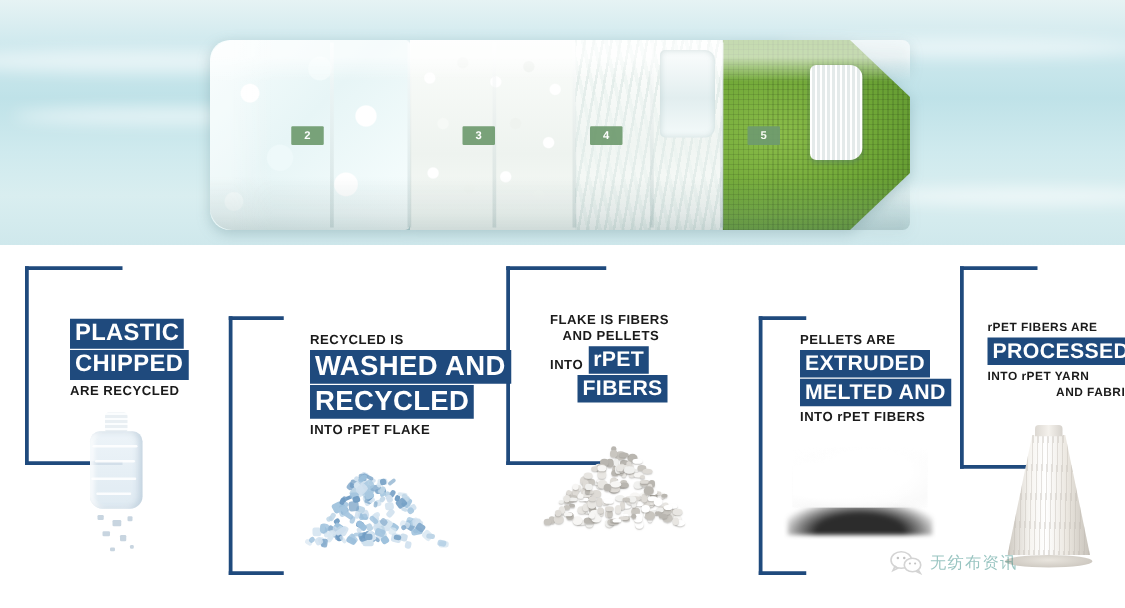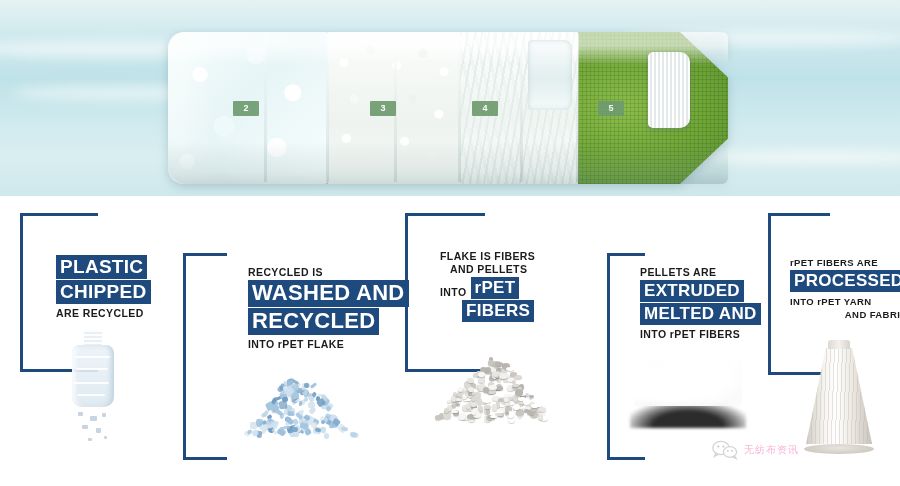--- a/index.html
+++ b/index.html
@@ -179,7 +179,7 @@
 
   
   #watermark{position:absolute;left:712px;top:440px;display:flex;align-items:center;gap:6px;opacity:.42;}
-  #wm-text{font-size:10px;color:#ec4899;letter-spacing:1px;
+  #wm-text{font-size:13px;color:#0f766e;letter-spacing:1px;
     font-family:"DejaVu Sans", sans-serif;}
 </style>
 </head>

